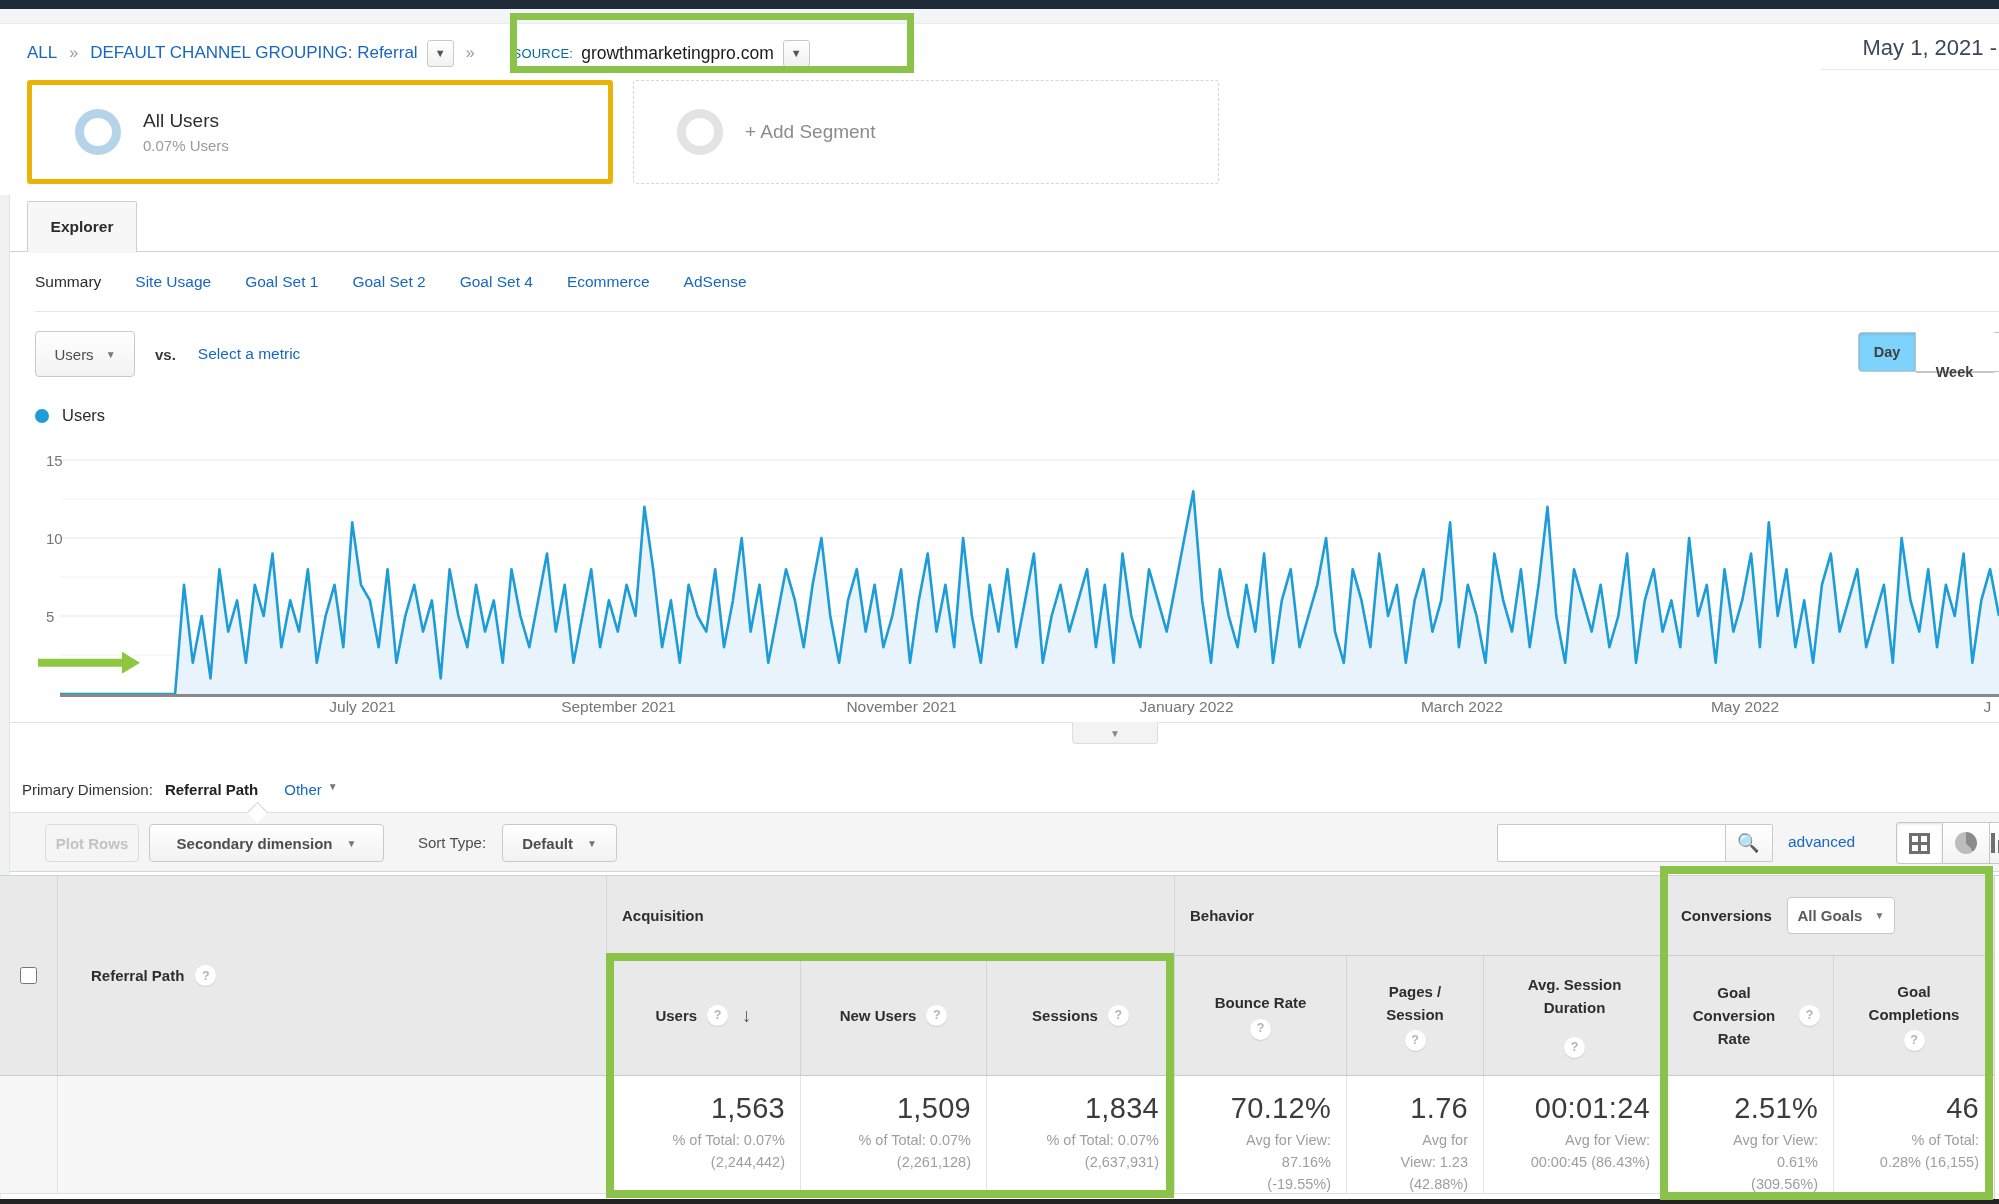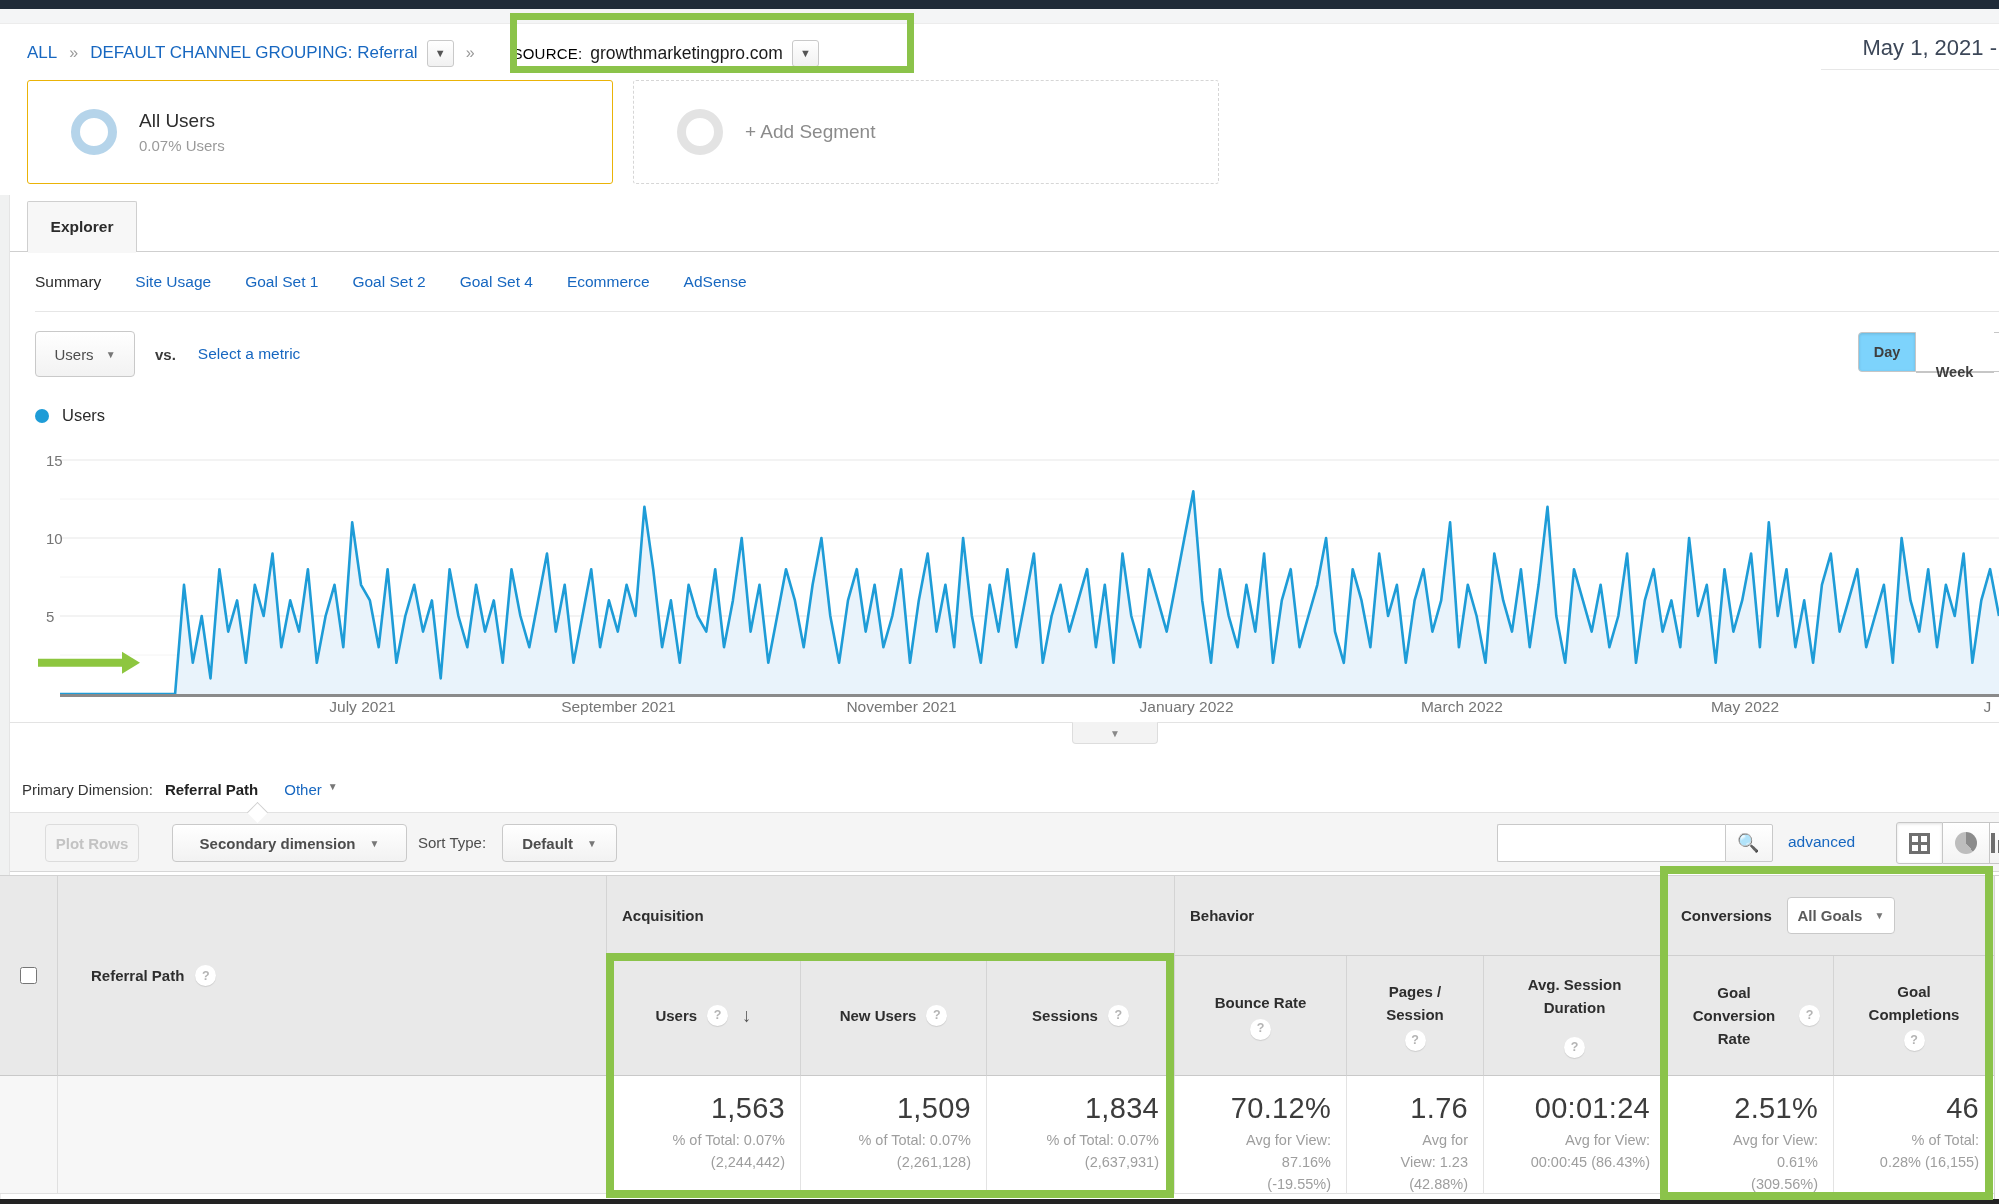--- a/index.html
+++ b/index.html
@@ -21,7 +21,7 @@
                border:1px solid #c9c9c9; border-radius:3px; background:linear-gradient(#fff,#f1f1f1);
                margin-left:9px; color:#555; font-size:11px; cursor:pointer; }
   .source-wrap { display:flex; align-items:center; margin-left:26px; }
-  .source-label { font-size:15px; color:#000000; letter-spacing:.2px; margin-right:8px; }
+  .source-label { font-size:13px; color:#0369a1; letter-spacing:.2px; margin-right:8px; }
   .source-value { font-size:17.5px; color:#1b1b1b; }
   .date-box { right:0px; top:26px; width:178px; height:44px; border-bottom:1px solid #e7e7e7;
               font-size:22px; color:#3c4758; display:flex; align-items:center; justify-content:flex-end;

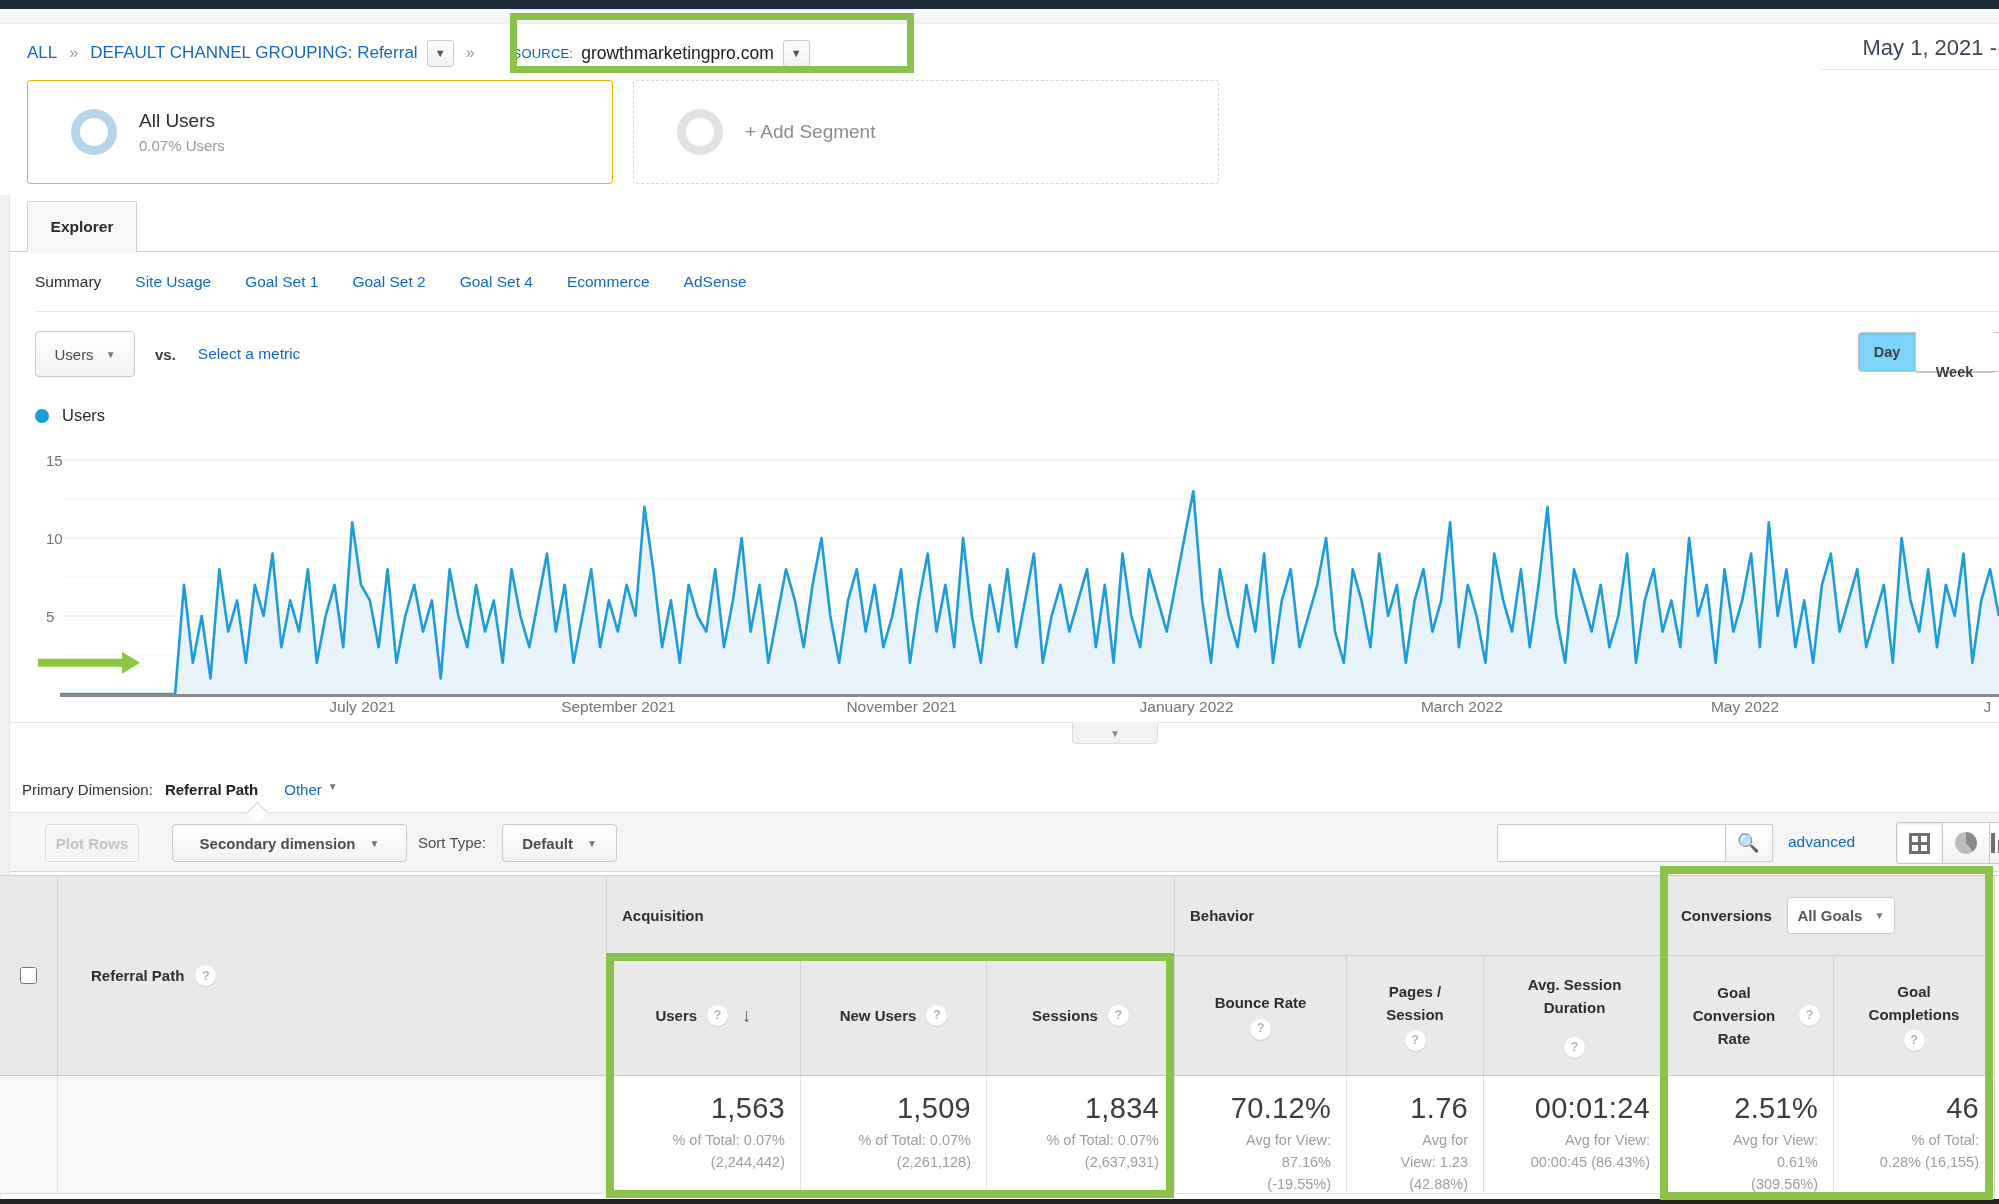--- a/index.html
+++ b/index.html
@@ -28,7 +28,7 @@
               padding-right:2px; cursor:pointer; }
 
   
-  .chip { top:80px; height:104px; width:586px; background:#fff; border:1px solid #eab308; border-radius:3px; cursor:pointer; display:flex; align-items:center; }
+  .chip { top:80px; height:104px; width:586px; background:#fff; border:5px solid #eab308; border-radius:3px; cursor:pointer; display:flex; align-items:center; }
   .chip.dashed { border:1px dashed #d6d6d6; }
   .donut { width:46px; height:46px; border-radius:50%; border:9px solid #b5d4ea; margin:0 22px 0 43px; background:#fff; }
   .donut.gray { border-color:#e3e3e3; }

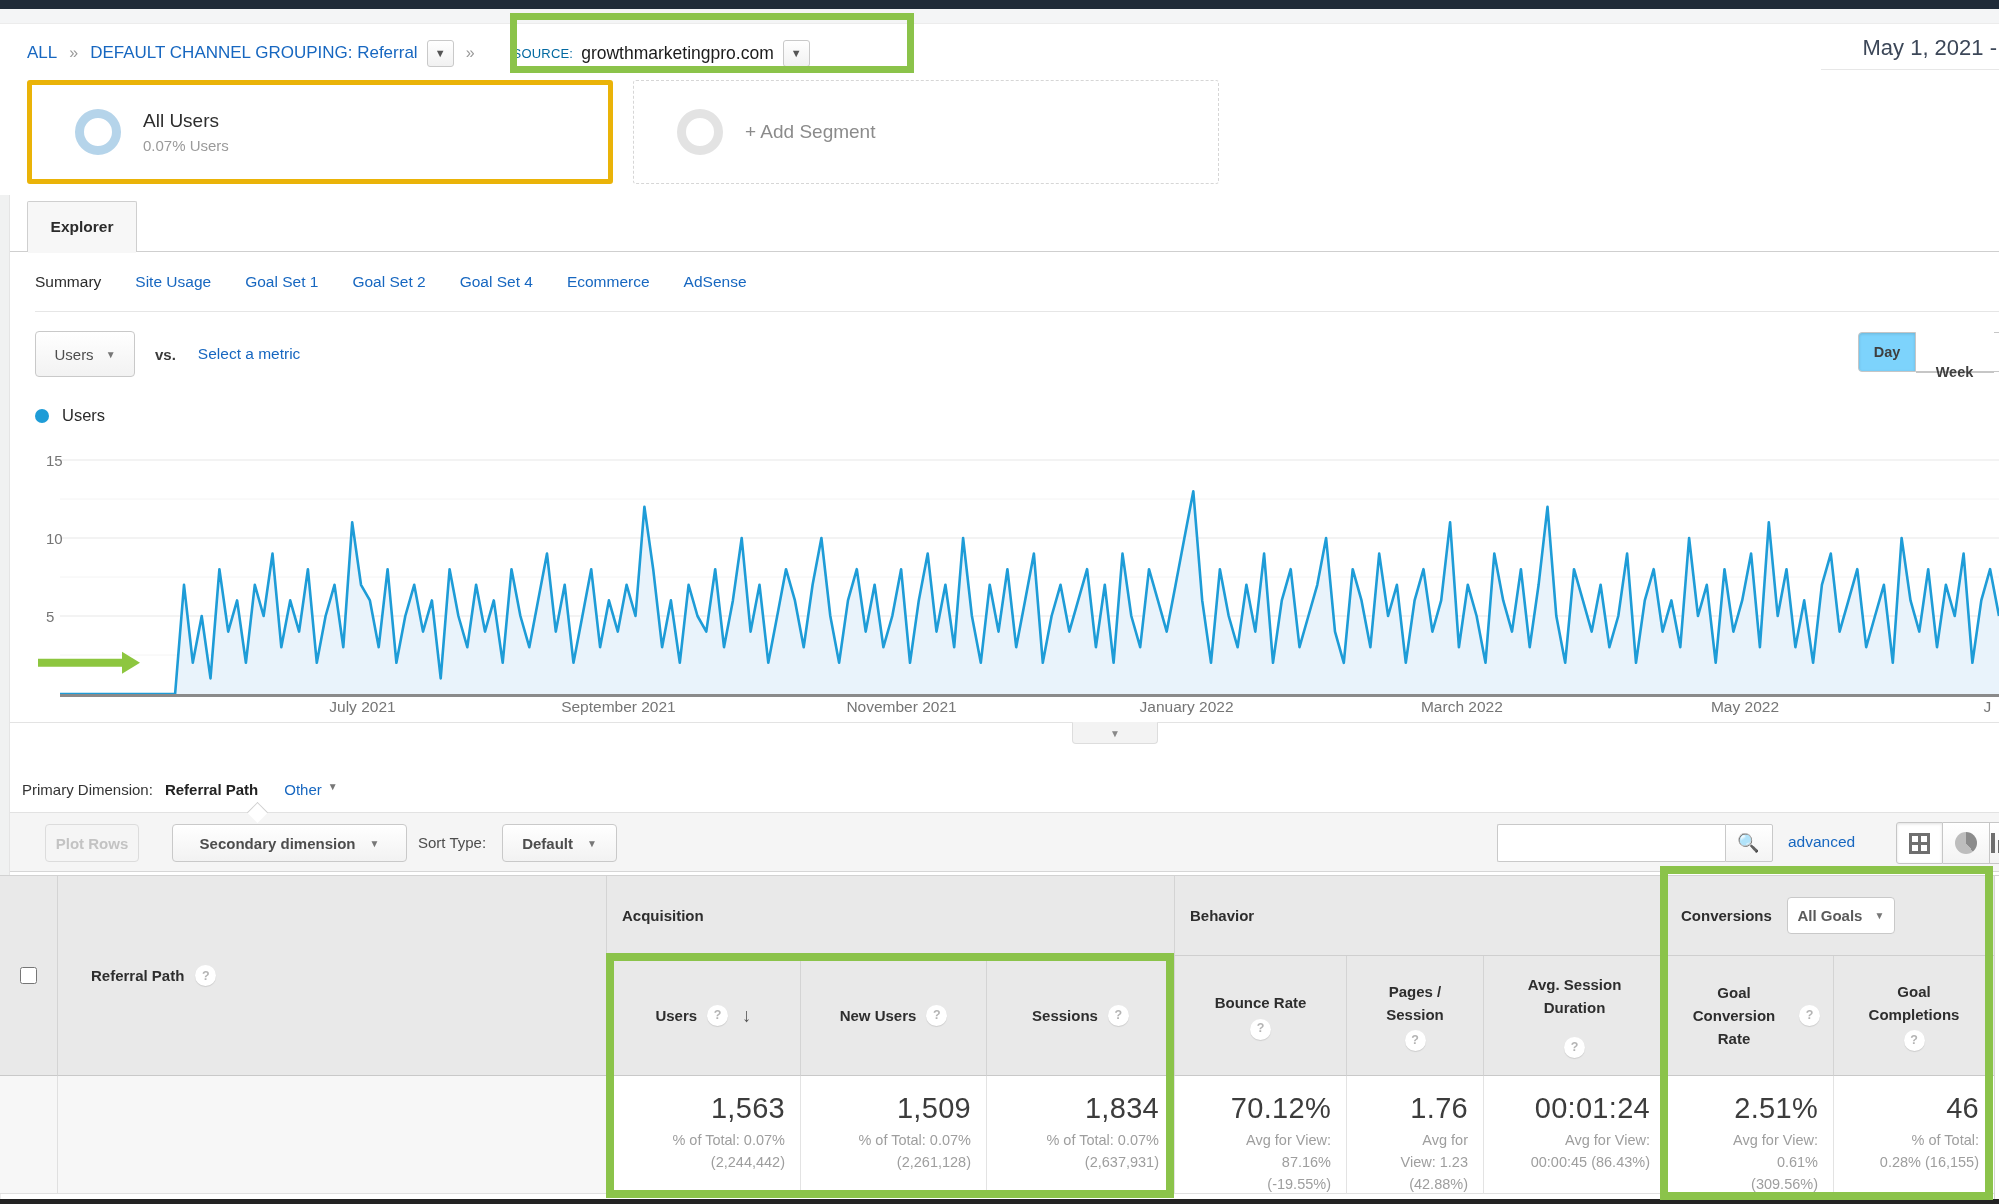--- a/index.html
+++ b/index.html
@@ -89,7 +89,7 @@
              border-top:1px solid #e2e2e2; border-bottom:1px solid #d6d6d6; }
   .tb-btn { position:absolute; height:38px; top:11px;font-weight:bold; }
   .plot-rows { left:35px; width:94px; background:#f5f5f5; border:1px solid #dcdcdc; color:#c3c3c3; cursor:default; }
-  .sec-dim { left:162px; width:235px; gap:14px; }
+  .sec-dim { left:139px; width:235px; gap:14px; }
   .sort-label { position:absolute; left:408px; top:21px; font-size:15px; color:#4d4d4d; }
   .sort-default { left:492px; width:115px; gap:14px; }
   .search-wrap { position:absolute; left:1487px; top:11px; display:flex; }

